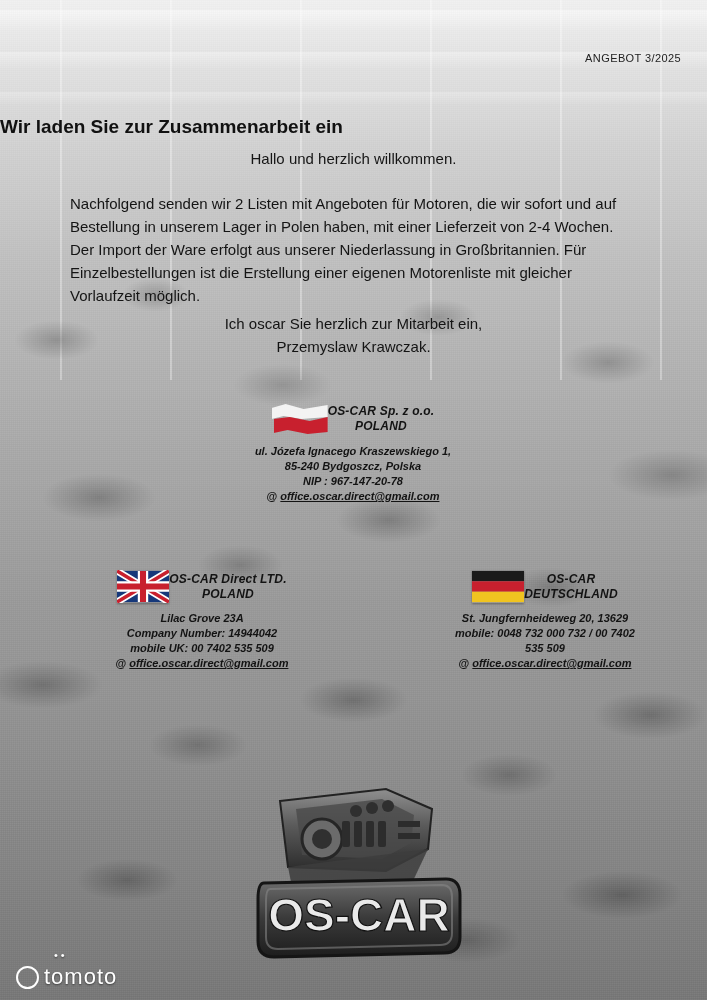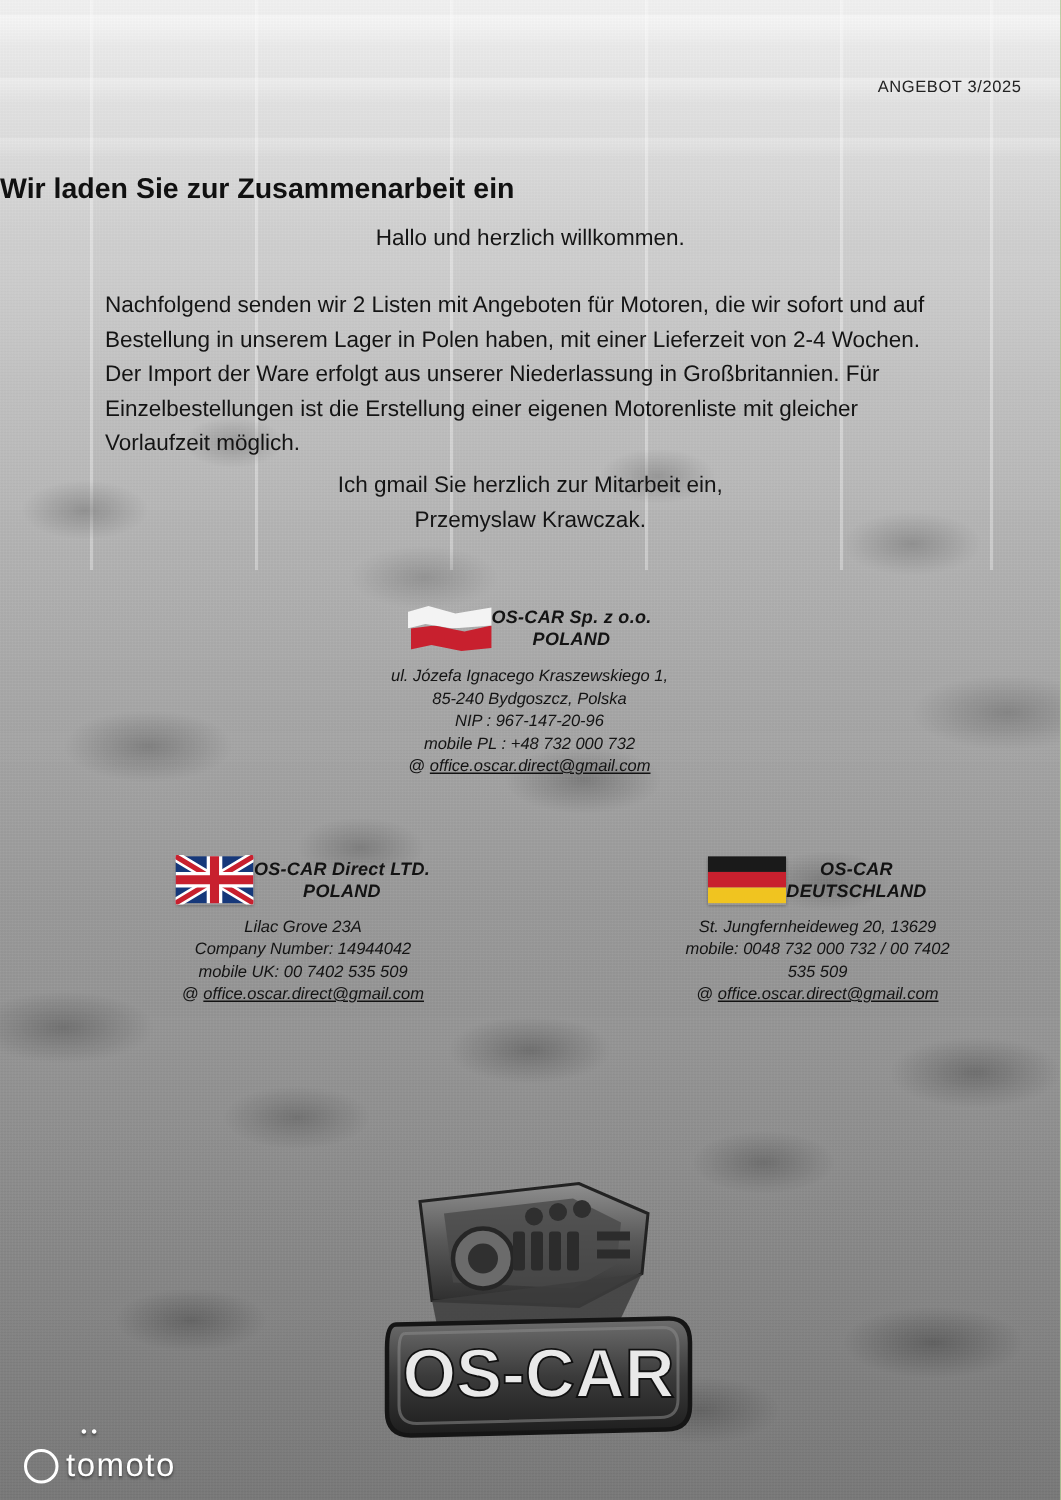--- a/index.html
+++ b/index.html
@@ -15,7 +15,7 @@
     width: 707px;
     height: 1000px;
     overflow: hidden;
-    background: #4d7c0f;
+    background: #ef4444;
   }
 
   

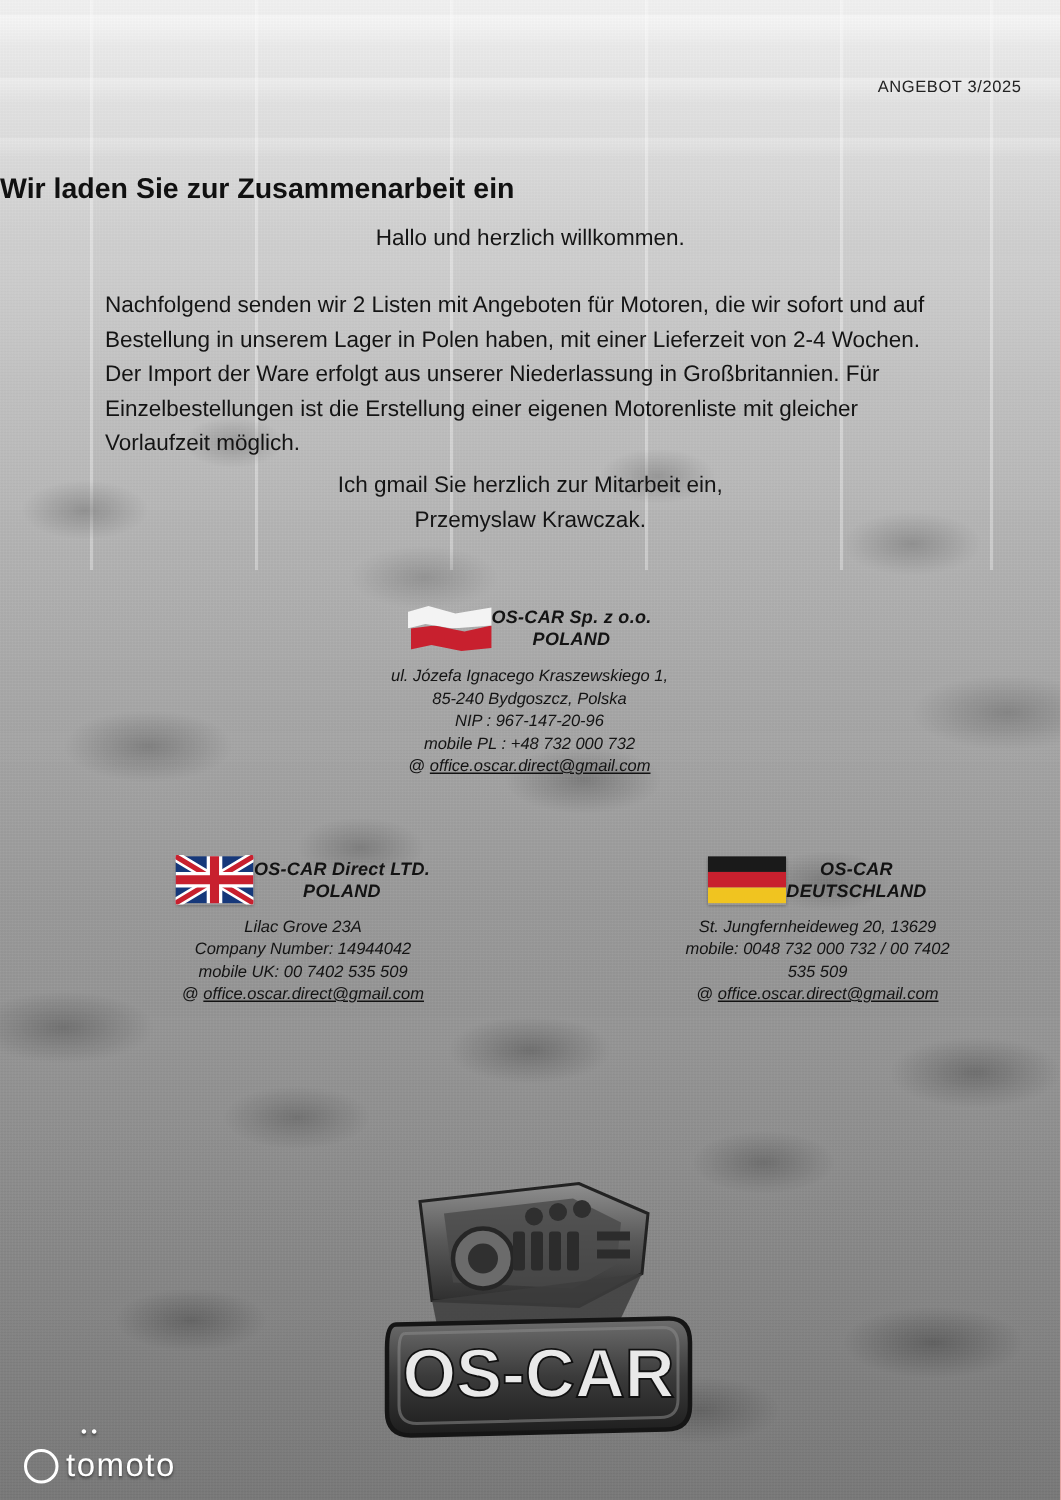--- a/index.html
+++ b/index.html
@@ -272,7 +272,7 @@
     <div class="body-par">Nachfolgend senden wir 2 Listen mit Angeboten für Motoren, die wir sofort und auf Bestellung in unserem Lager in Polen haben, mit einer Lieferzeit von 2-4 Wochen. Der Import der Ware erfolgt aus unserer Niederlassung in Großbritannien. Für Einzelbestellungen ist die Erstellung einer eigenen Motorenliste mit gleicher Vorlaufzeit möglich.</div>
 
     <div class="closing">
-      <div>Ich gmail Sie herzlich zur Mitarbeit ein,</div>
+      <div>Ich oscar Sie herzlich zur Mitarbeit ein,</div>
       <div>Przemyslaw Krawczak.</div>
     </div>
 

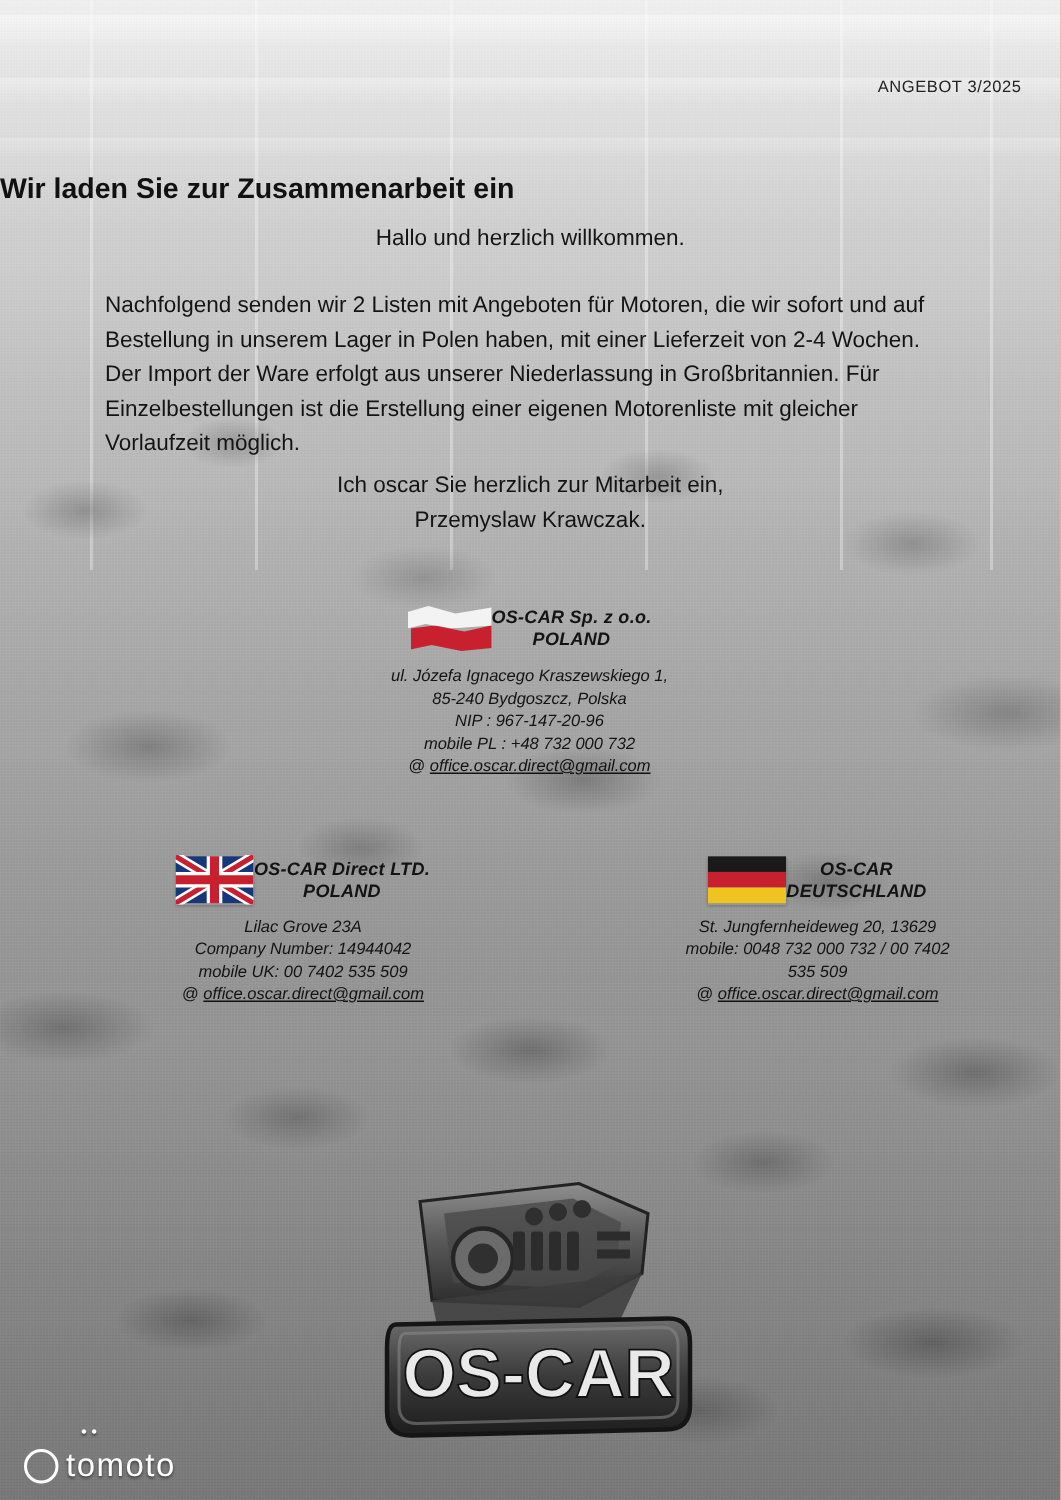--- a/index.html
+++ b/index.html
@@ -161,7 +161,7 @@
     line-height: 15px;
     letter-spacing: .2px;
   }
-  .company .addr div { white-space: nowrap; }
+  .company .addr div { white-space: nowrap; font-weight: bold; }
   .flagrow {
     display: flex;
     align-items: center;

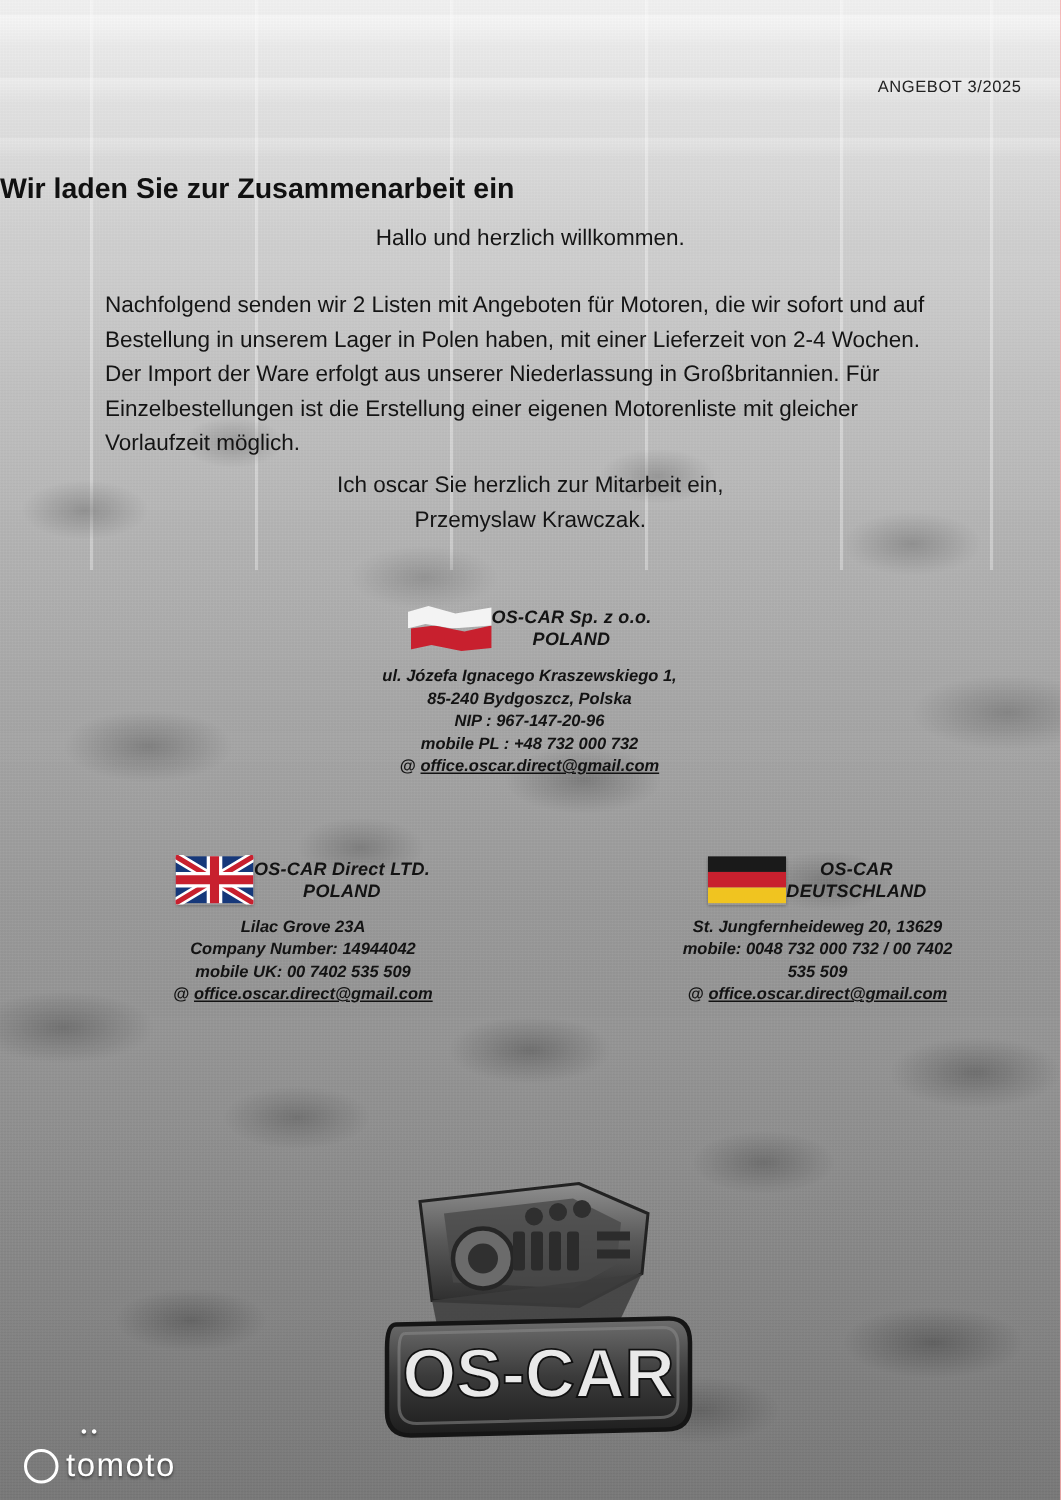--- a/index.html
+++ b/index.html
@@ -290,7 +290,7 @@
       <div class="addr">
         <div>ul. Józefa Ignacego Kraszewskiego 1,</div>
         <div>85-240 Bydgoszcz, Polska</div>
-        <div>NIP : 967-147-20-96</div>
+        <div>NIP : 967-147-20-78</div>
         <div>mobile PL : +48 732 000 732</div>
         <div>
           <span class="at">@</span>

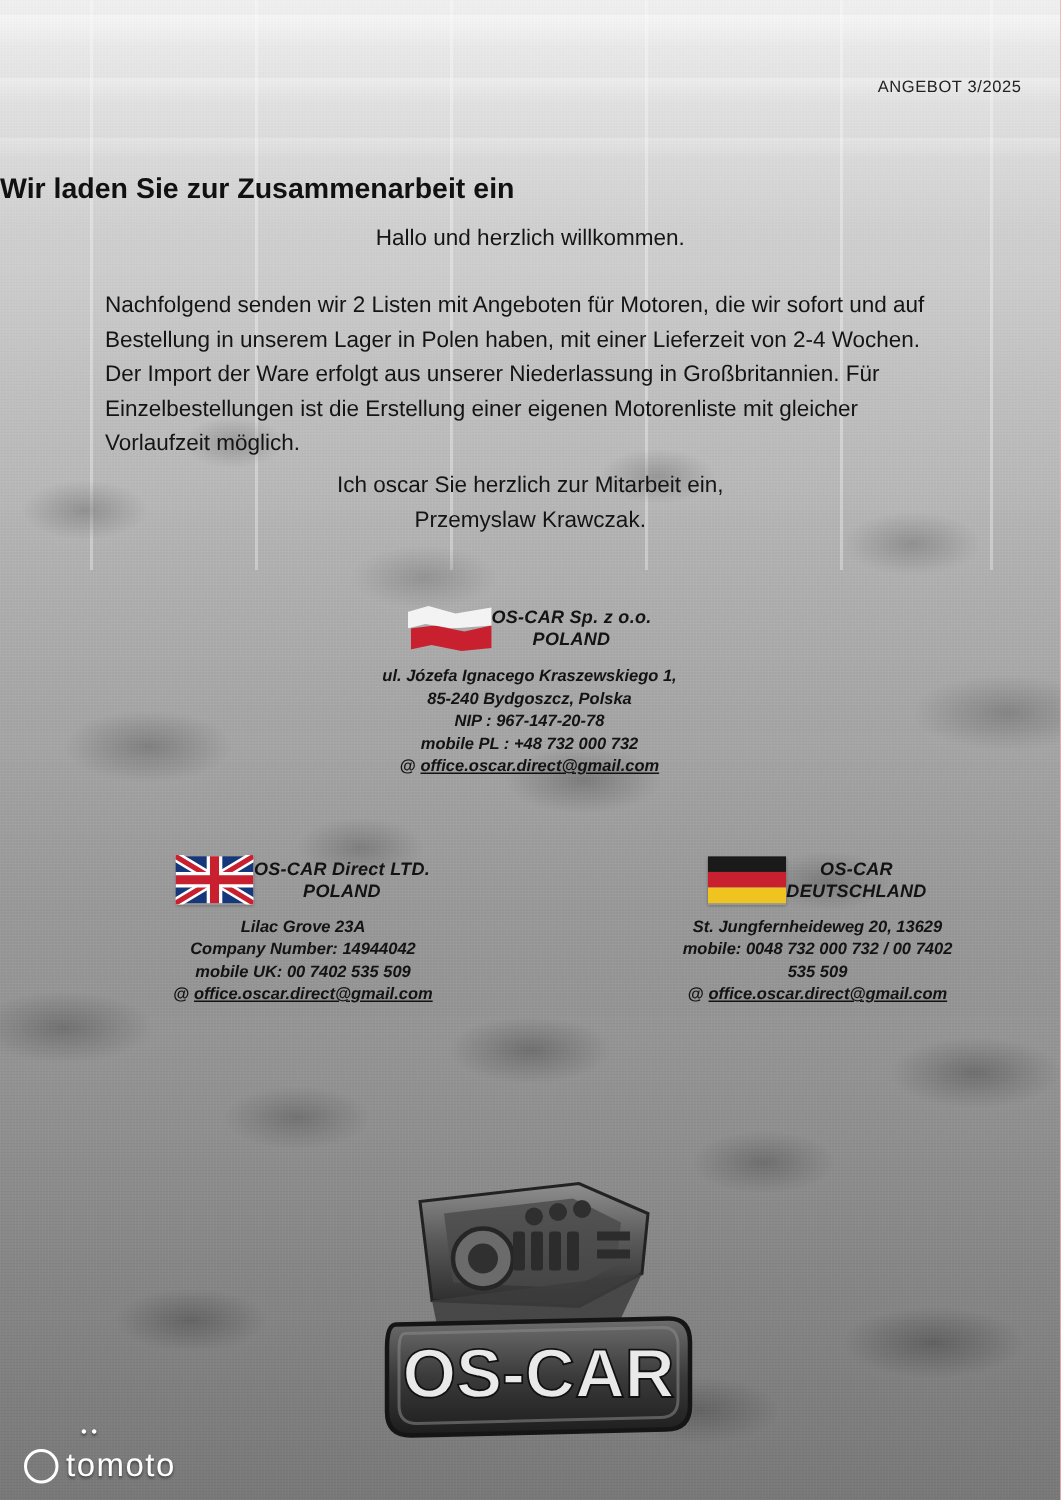--- a/index.html
+++ b/index.html
@@ -291,7 +291,6 @@
         <div>ul. Józefa Ignacego Kraszewskiego 1,</div>
         <div>85-240 Bydgoszcz, Polska</div>
         <div>NIP : 967-147-20-78</div>
-        <div>mobile PL : +48 732 000 732</div>
         <div>
           <span class="at">@</span>
           <span class="email">office.oscar.direct@gmail.com</span>

